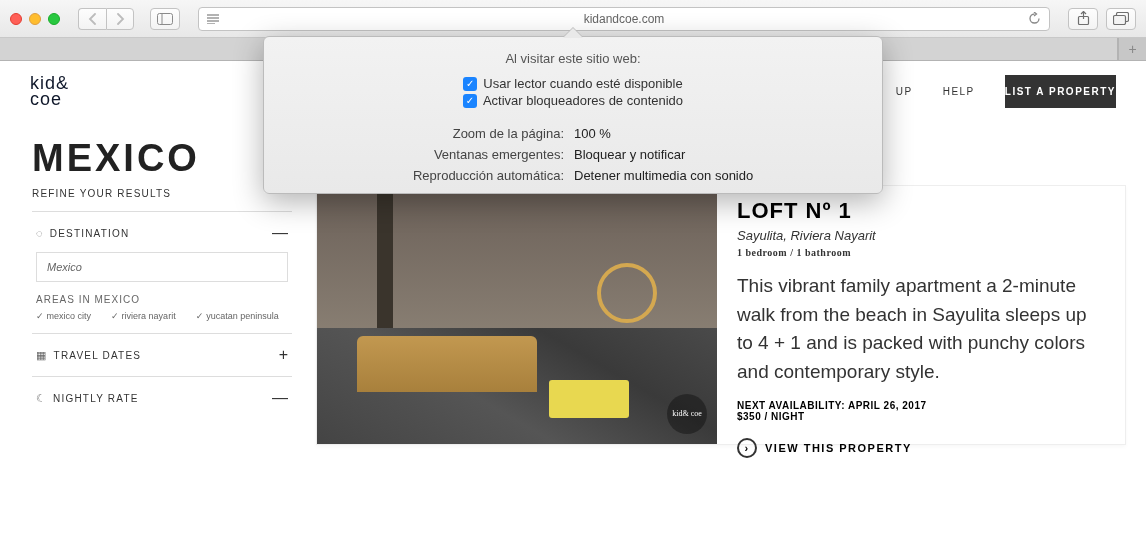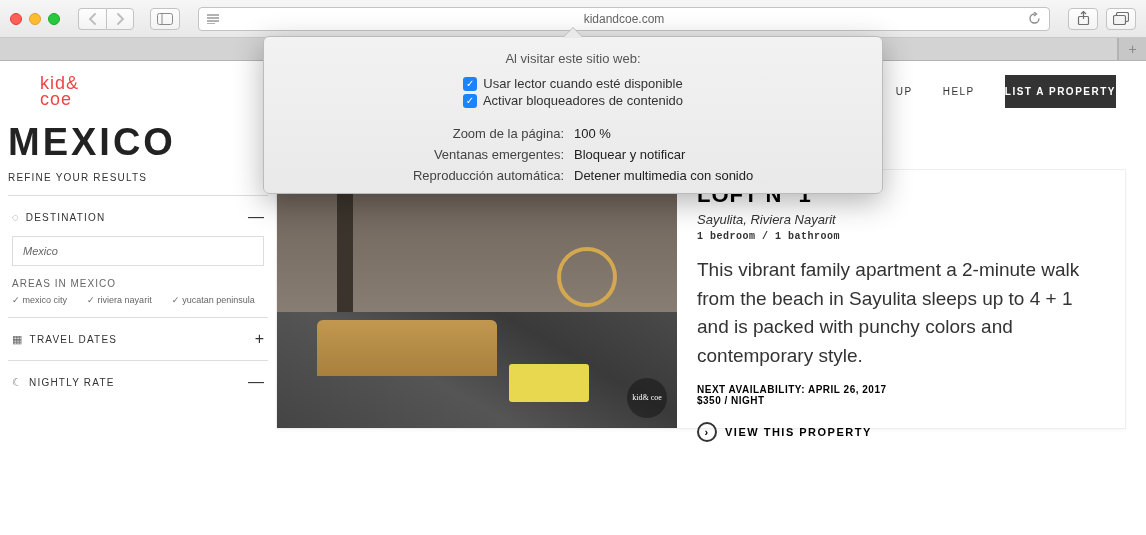--- a/index.html
+++ b/index.html
@@ -30,7 +30,7 @@
 
 .page { position:relative; height:calc(535px - 38px - 23px); background:#fff; display:flex; }
 .page-header-row { position:absolute; top:0; left:0; right:0; height:60px; display:flex; align-items:center; padding:0 30px; justify-content:space-between; }
-.logo { font-size:18px; letter-spacing:1px; color:#ef4444; font-family:Georgia,serif; line-height:0.9;margin-left:10px; }
+.logo { font-size:18px; letter-spacing:1px; color:#0f172a; font-family:Georgia,serif; line-height:0.9; }
 .logo small { display:block; font-size:18px; }
 .top-nav { display:flex; align-items:center; gap:30px; font-size:10px; letter-spacing:1.5px; font-weight:500; color:#333; }
 .top-nav a { text-decoration:none; color:#333; }

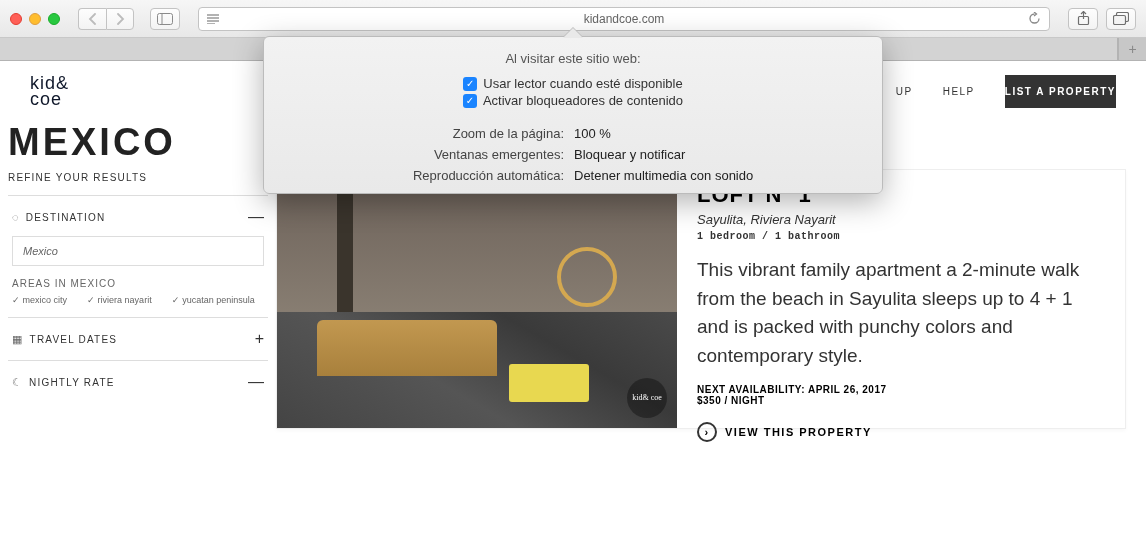--- a/index.html
+++ b/index.html
@@ -36,7 +36,7 @@
 .top-nav a { text-decoration:none; color:#333; }
 .btn-list { background:#333; color:#fff; padding:11px 0; font-size:10px; letter-spacing:1.5px; font-weight:600; border:none; }
 
-.main-area { display:flex; width:100%; margin-top:60px; padding:0 20px 0 8px; gap:8px; }
+.main-area { display:flex; width:100%; margin-top:76px; padding:0 20px 0 32px; gap:24px; }
 
 
 .sidebar { width:260px; flex-shrink:0; }

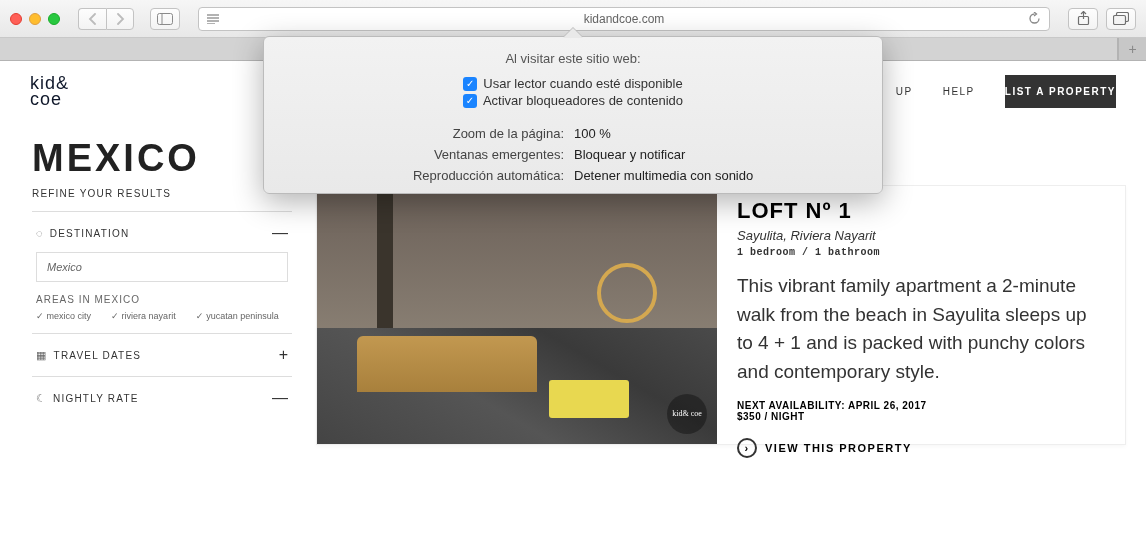--- a/index.html
+++ b/index.html
@@ -66,7 +66,7 @@
 .listing-info { padding:12px 20px; flex:1; font-family:Georgia,serif; }
 .listing-title { font-size:22px; font-weight:600; letter-spacing:1px; font-family:-apple-system,sans-serif; }
 .listing-loc { font-style:italic; font-size:13px; margin-top:4px; color:#333; }
-.listing-meta { font-size:10px; letter-spacing:0.5px; color:#333; margin-top:4px; font-family:Liberation Mono, monospace; font-weight:600; }
+.listing-meta { font-size:10px; letter-spacing:0.5px; color:#333; margin-top:4px; font-family:Liberation Serif, serif; font-weight:600; }
 .listing-desc { font-size:19px; color:#333; margin-top:14px; line-height:1.5; }
 .listing-avail { font-size:10px; font-weight:700; letter-spacing:0.5px; margin-top:14px; font-family:-apple-system,sans-serif; }
 .listing-price { font-size:10px; font-weight:700; letter-spacing:0.5px; font-family:-apple-system,sans-serif; }

